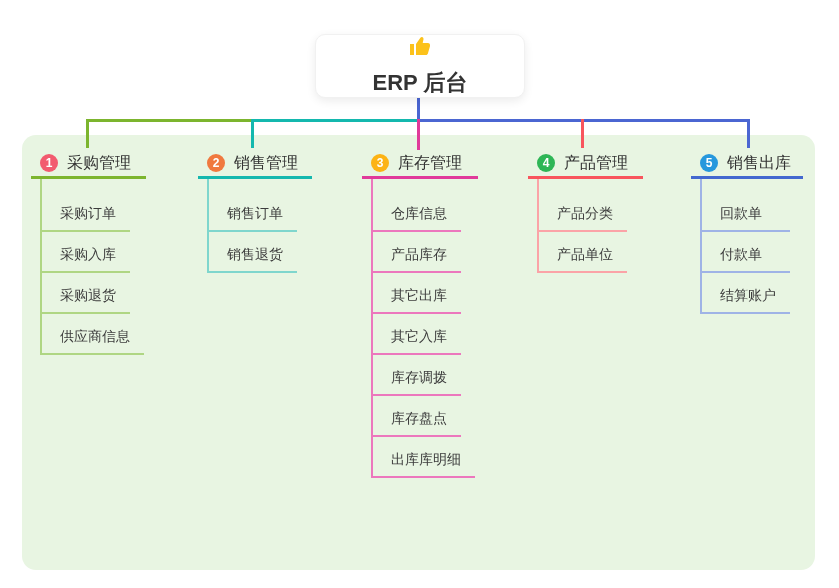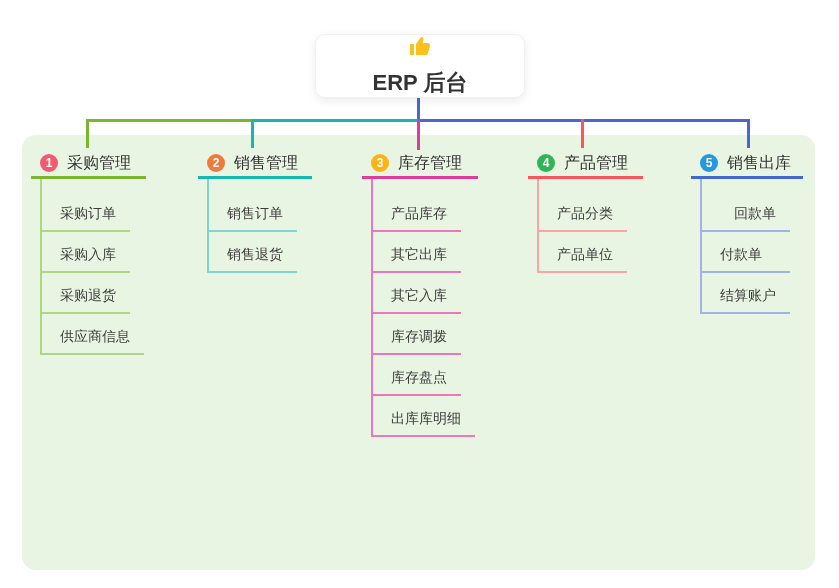--- a/index.html
+++ b/index.html
@@ -52,7 +52,7 @@
     padding:0 14px 7px 18px;
     border-bottom:2px solid var(--sub);
   }
-  .sub-item:first-child{height:53px;justify-content:flex-end;}
+  .sub-item:first-child{height:53px;}
   .sub-label{font-size:14px;color:#3c3c3c;white-space:nowrap;}
 </style>
 </head>

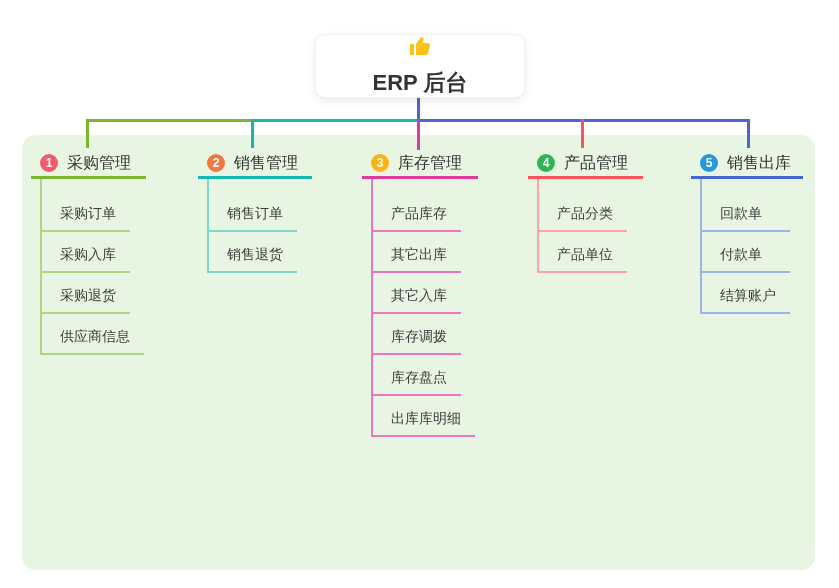--- a/index.html
+++ b/index.html
@@ -127,6 +127,9 @@
     <div class="hline"></div>
     <div class="items">
       <div class="sub-item">
+          <span class="sub-label">仓库信息</span>
+        </div>
+      <div class="sub-item">
           <span class="sub-label">产品库存</span>
         </div>
       <div class="sub-item">

